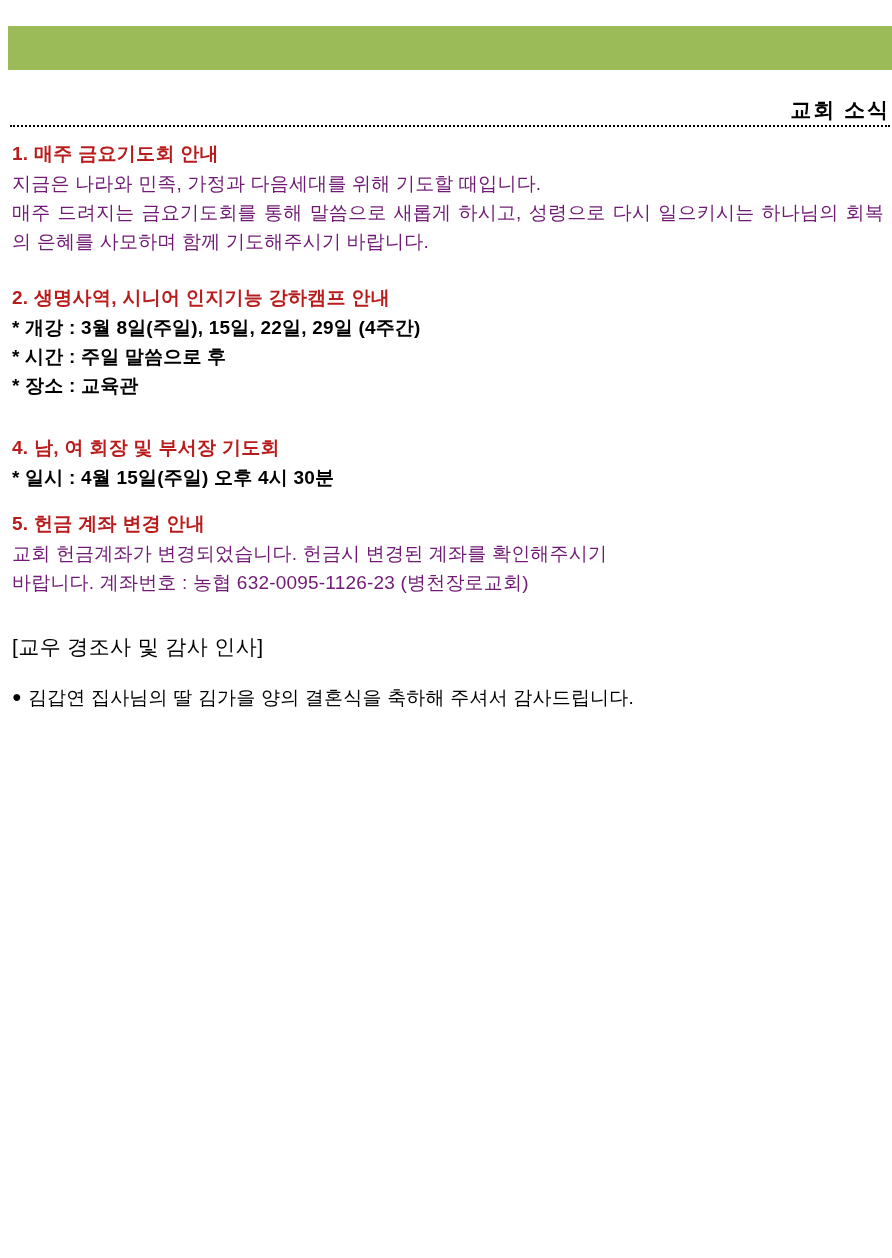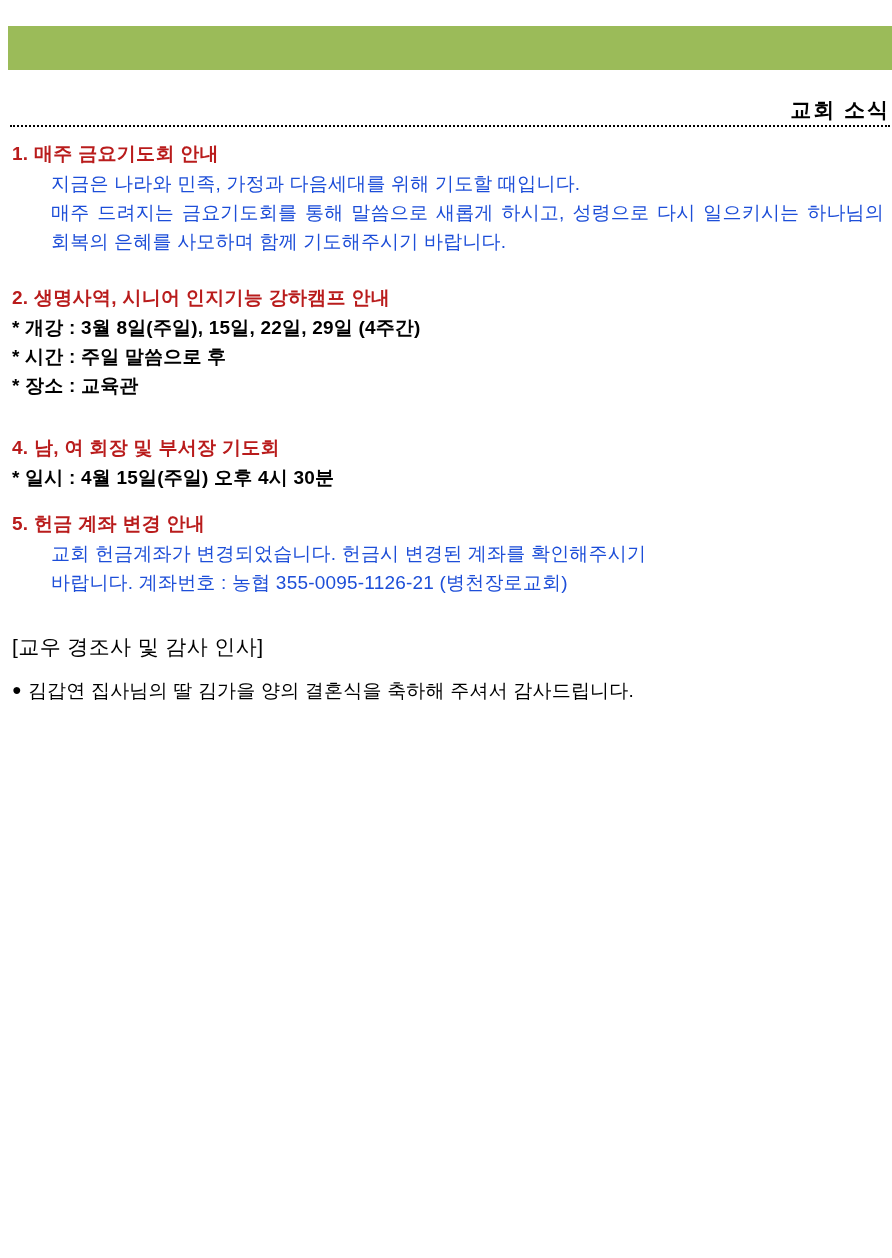--- a/index.html
+++ b/index.html
@@ -75,8 +75,7 @@
     font-size: 19px;
     line-height: 29px;
     letter-spacing: 0.2px;
-    color: #1d4ed8;
-    margin-left: 39px;
+    color: #701a75;
   }
   .body-line.just {
     text-align: justify;

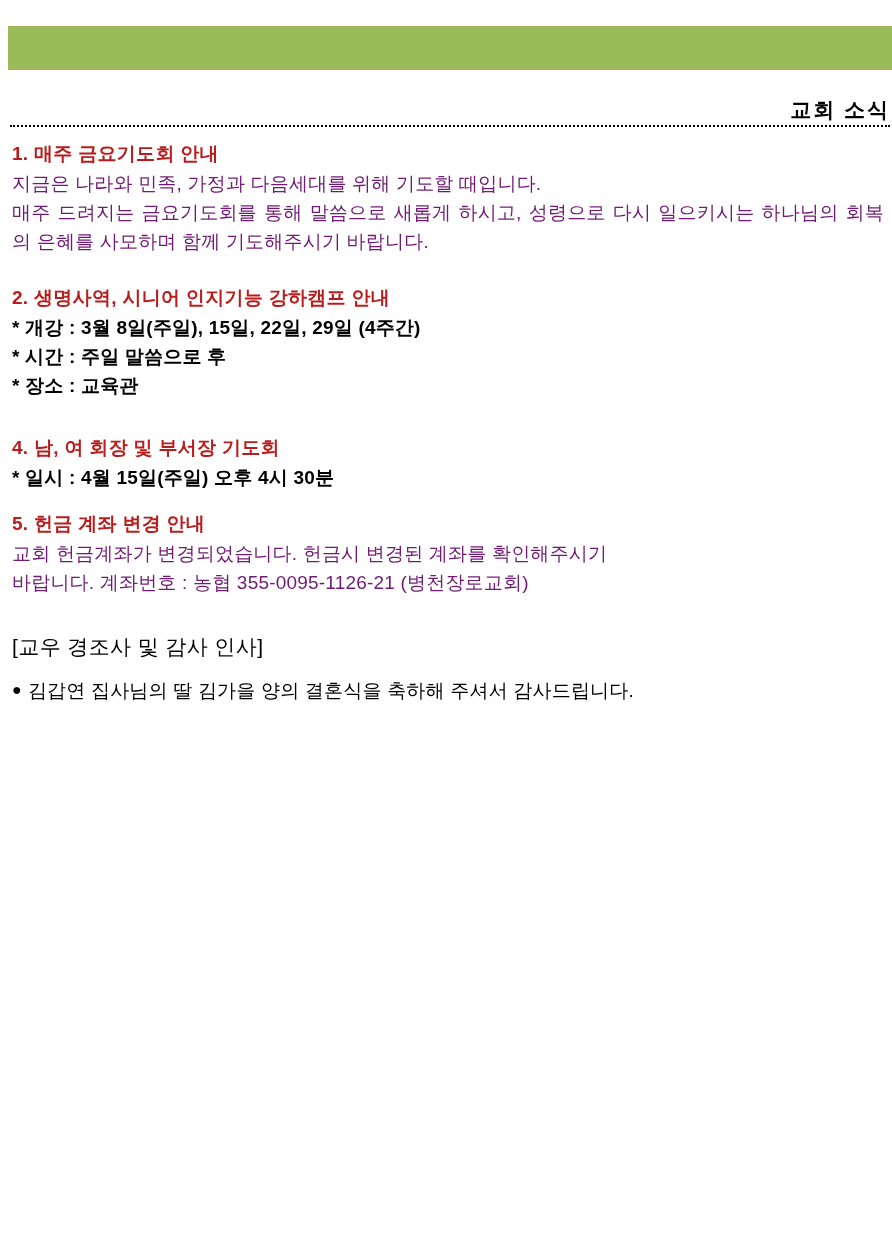--- a/index.html
+++ b/index.html
@@ -152,7 +152,7 @@
     <div class="section">
       <div class="sec-title">5. 헌금 계좌 변경 안내</div>
       <div class="body-line">교회 헌금계좌가 변경되었습니다. 헌금시 변경된 계좌를 확인해주시기</div>
-      <div class="body-line">바랍니다. 계좌번호 : 농협 355-0095-1126-21 (병천장로교회)</div>
+      <div class="body-line">바랍니다. 계좌번호 : 농협 632-0095-1126-23 (병천장로교회)</div>
     </div>
 
     <div class="gap-lg"></div>

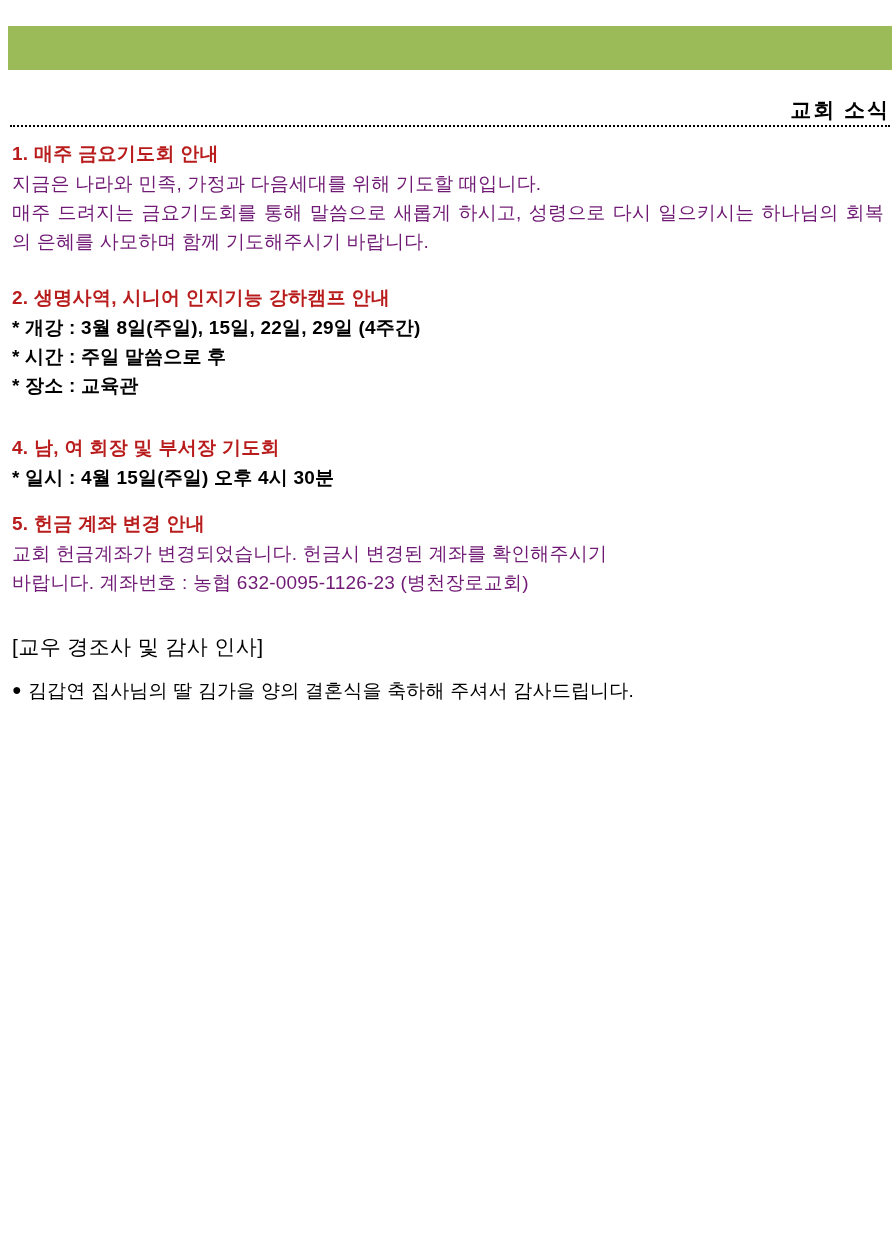--- a/index.html
+++ b/index.html
@@ -99,7 +99,7 @@
   }
   .bullet-row {
     font-size: 19px;
-    line-height: 22px;
+    line-height: 35px;
     letter-spacing: 0.2px;
   }
   .bullet-dot {

